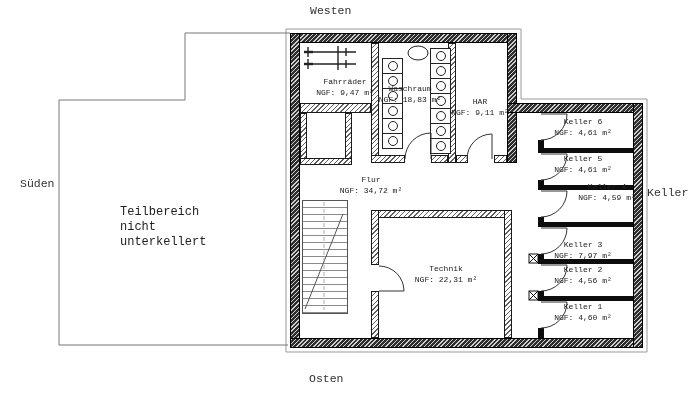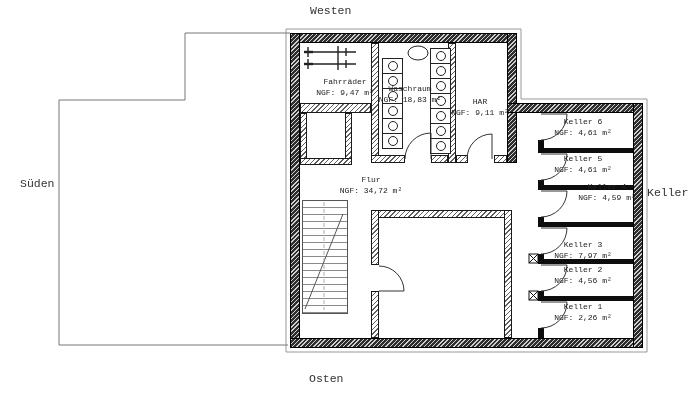--- a/index.html
+++ b/index.html
@@ -42,6 +42,7 @@
   <div class="compass" style="left:647px;top:186px;">Keller</div>
   <div class="compass" style="left:309px;top:372px;">Osten</div>
 
+  <div class="note">Teilbereich nicht unterkellert</div>
 
   <div class="wo" style="left:290px;top:33px;width:227px;height:10px;"></div>
   <div class="wo" style="left:290px;top:33px;width:10px;height:315px;"></div>

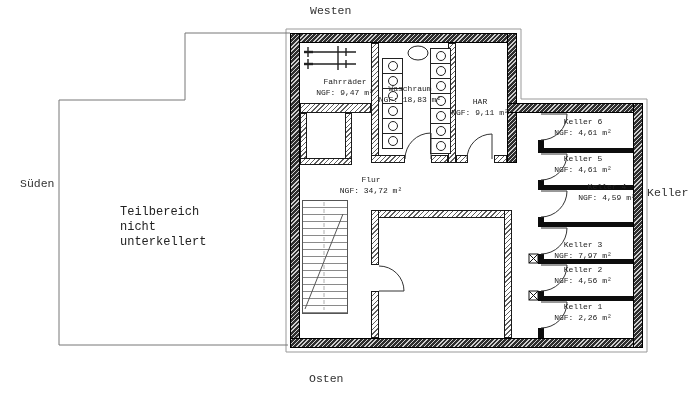--- a/index.html
+++ b/index.html
@@ -188,6 +188,10 @@
     <span class="nm">Flur</span>
     <span class="ar">NGF: 34,72 m²</span>
   </div>
+  <div class="room-label" style="left:446px;top:263px;">
+    <span class="nm">Technik</span>
+    <span class="ar">NGF: 22,31 m²</span>
+  </div>
 
   <div class="room-label" style="left:583px;top:116px;">
     <span class="nm">Keller 6</span>

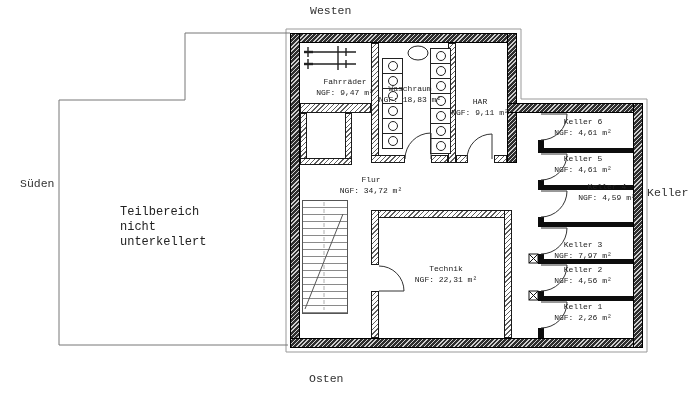--- a/index.html
+++ b/index.html
@@ -215,7 +215,7 @@
   </div>
   <div class="room-label" style="left:583px;top:301px;">
     <span class="nm">Keller 1</span>
-    <span class="ar">NGF: 2,26 m²</span>
+    <span class="ar">NGF: 4,60 m²</span>
   </div>
 
 </div>

